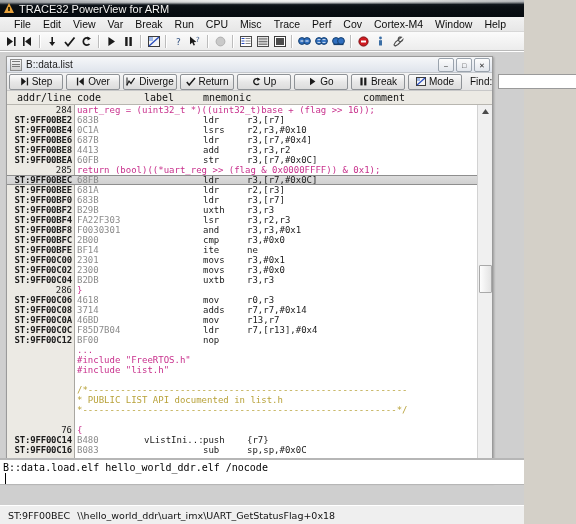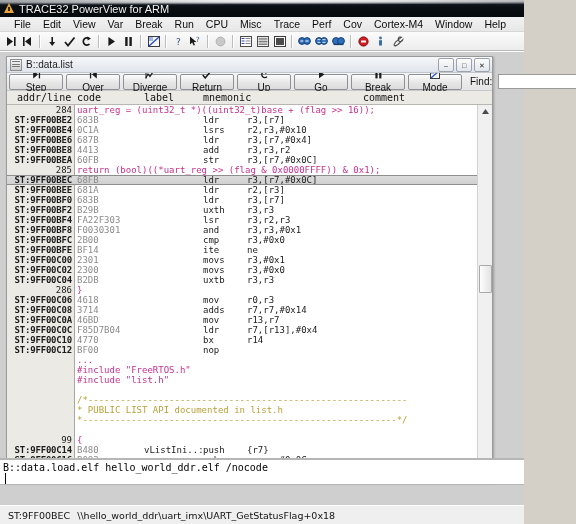--- a/index.html
+++ b/index.html
@@ -118,7 +118,7 @@
     border:1px solid #8e9296;border-radius:2px;
     background:linear-gradient(#fcfcfc,#e6e6e6 55%,#dcdcdc);
     display:flex;align-items:center;justify-content:center;gap:3px;
-    font-size:10px;color:#101010;white-space:nowrap;flex-direction:column;
+    font-size:10px;color:#101010;white-space:nowrap;
   }
   .lbtn svg{display:block;flex:0 0 auto;}
   #find-label{font-size:10px;margin-left:5px;margin-right:3px;color:#101010;}

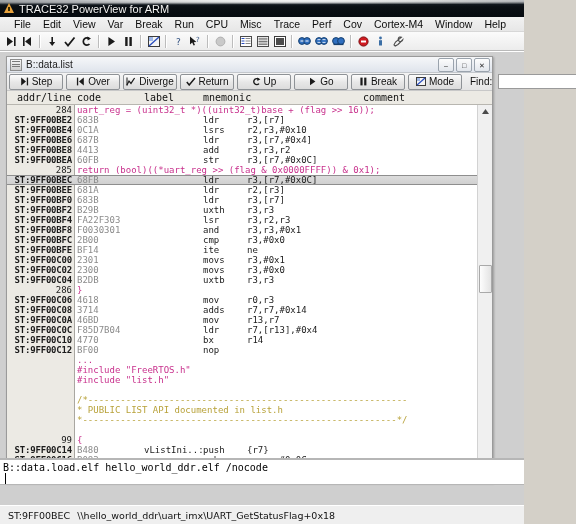--- a/index.html
+++ b/index.html
@@ -615,12 +615,6 @@
               <span class="c-op">r7,[r13],#0x4</span>
             </div>
             <div class="row">
-              <span class="c-addr">ST:9FF00C10</span>
-              <span class="c-code">4770</span>
-              <span class="c-mn">bx</span>
-              <span class="c-op">r14</span>
-            </div>
-            <div class="row">
               <span class="c-addr">ST:9FF00C12</span>
               <span class="c-code">BF00</span>
               <span class="c-mn">nop</span>

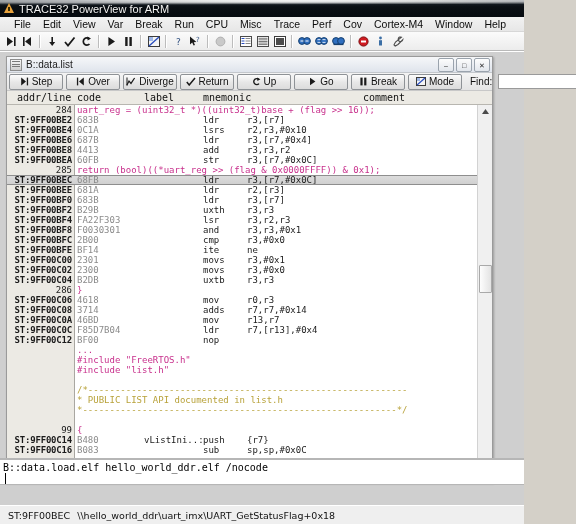--- a/index.html
+++ b/index.html
@@ -645,7 +645,7 @@
               <span class="c-src src-line"></span>
             </div>
             <div class="row">
-              <span class="c-srcnum">99</span>
+              <span class="c-srcnum">76</span>
               <span class="c-src src-line">{</span>
             </div>
             <div class="row">

